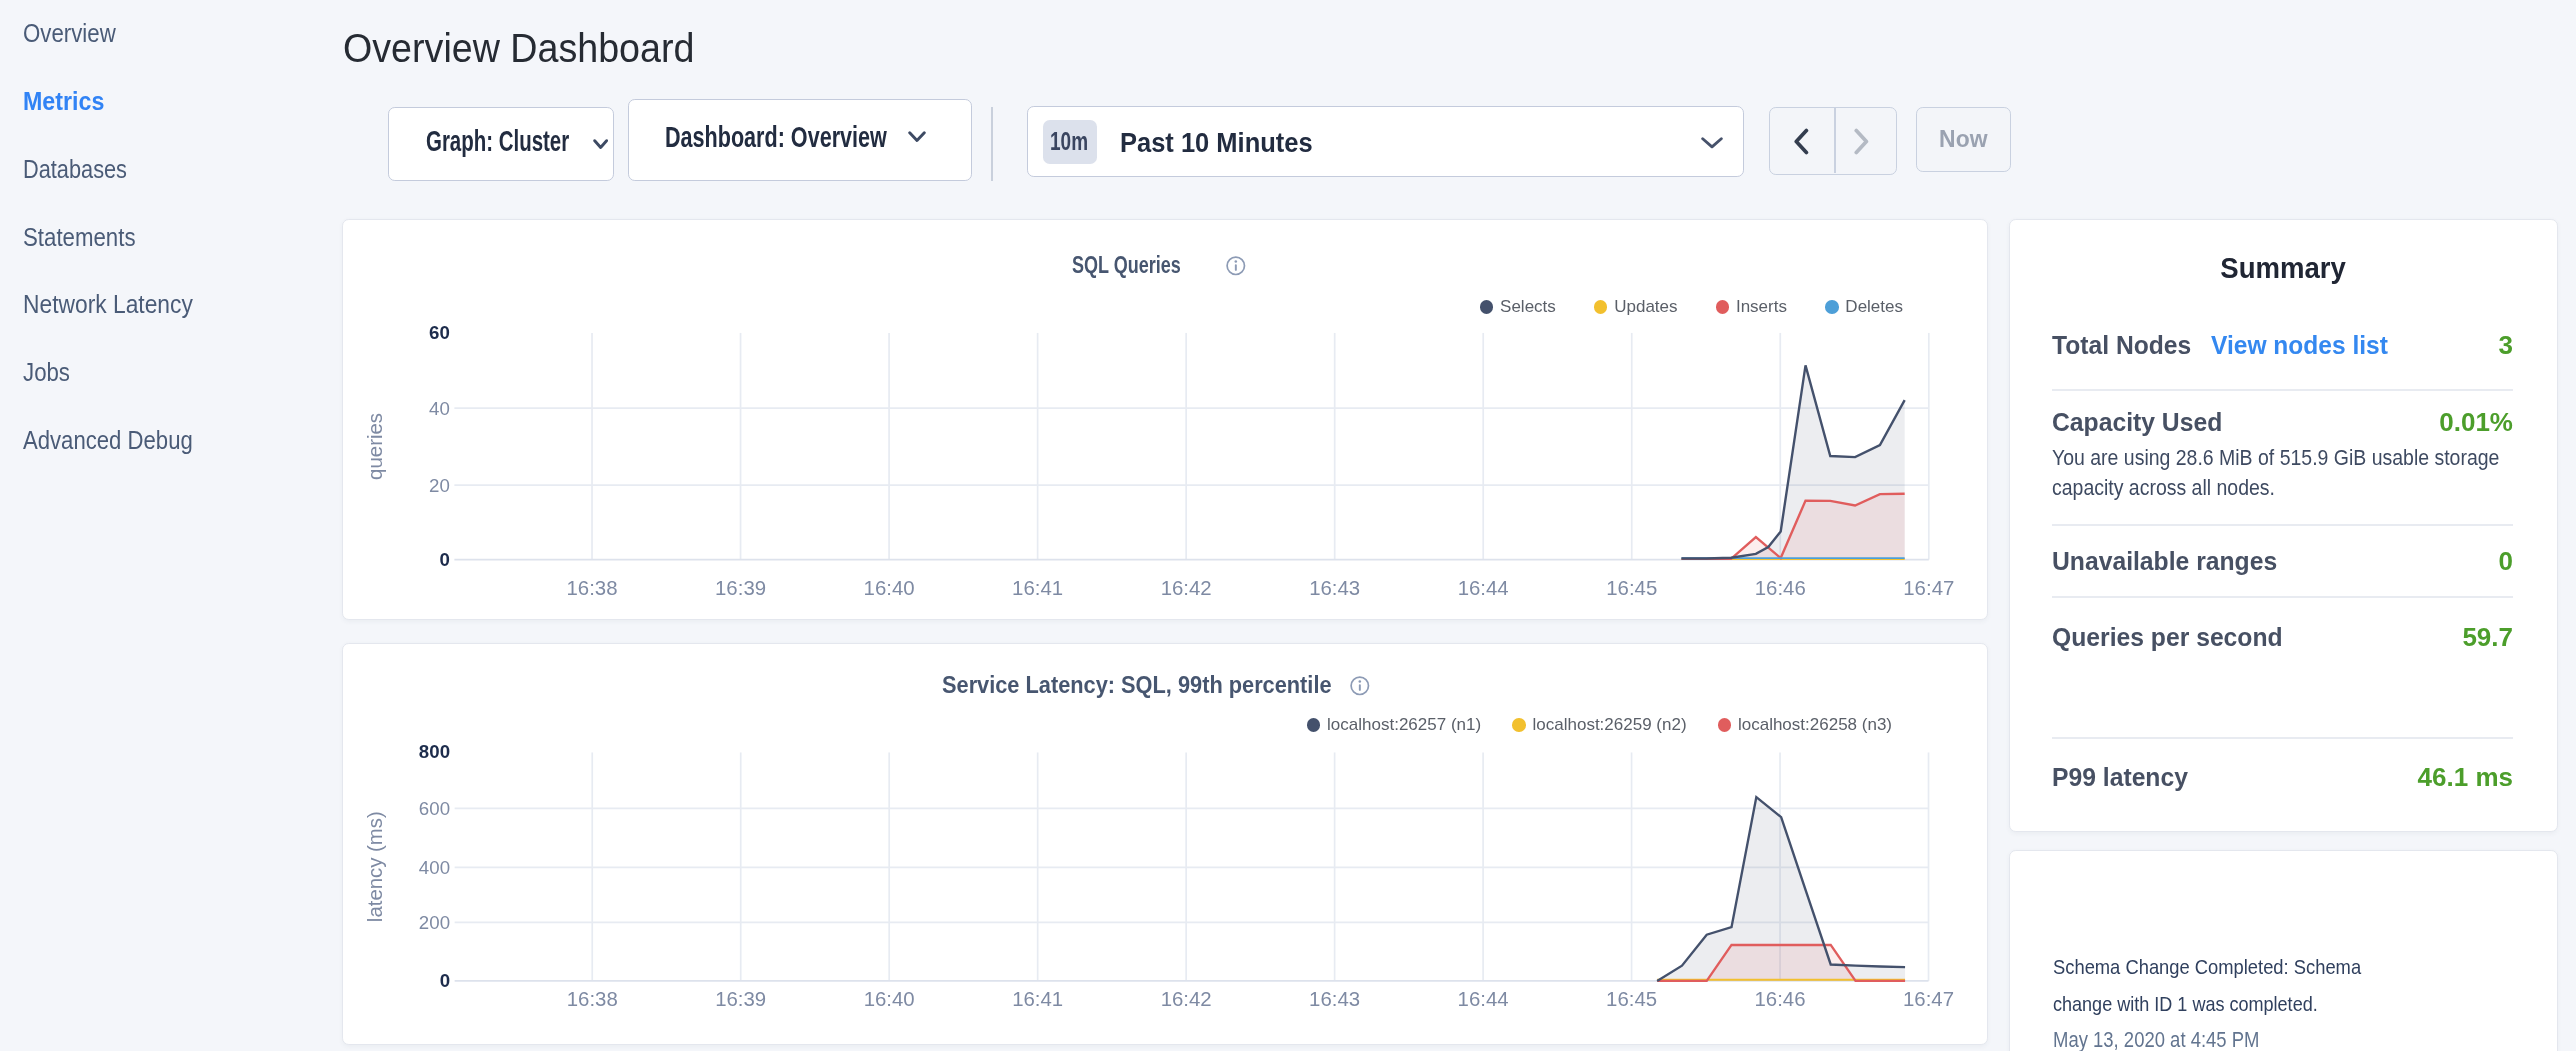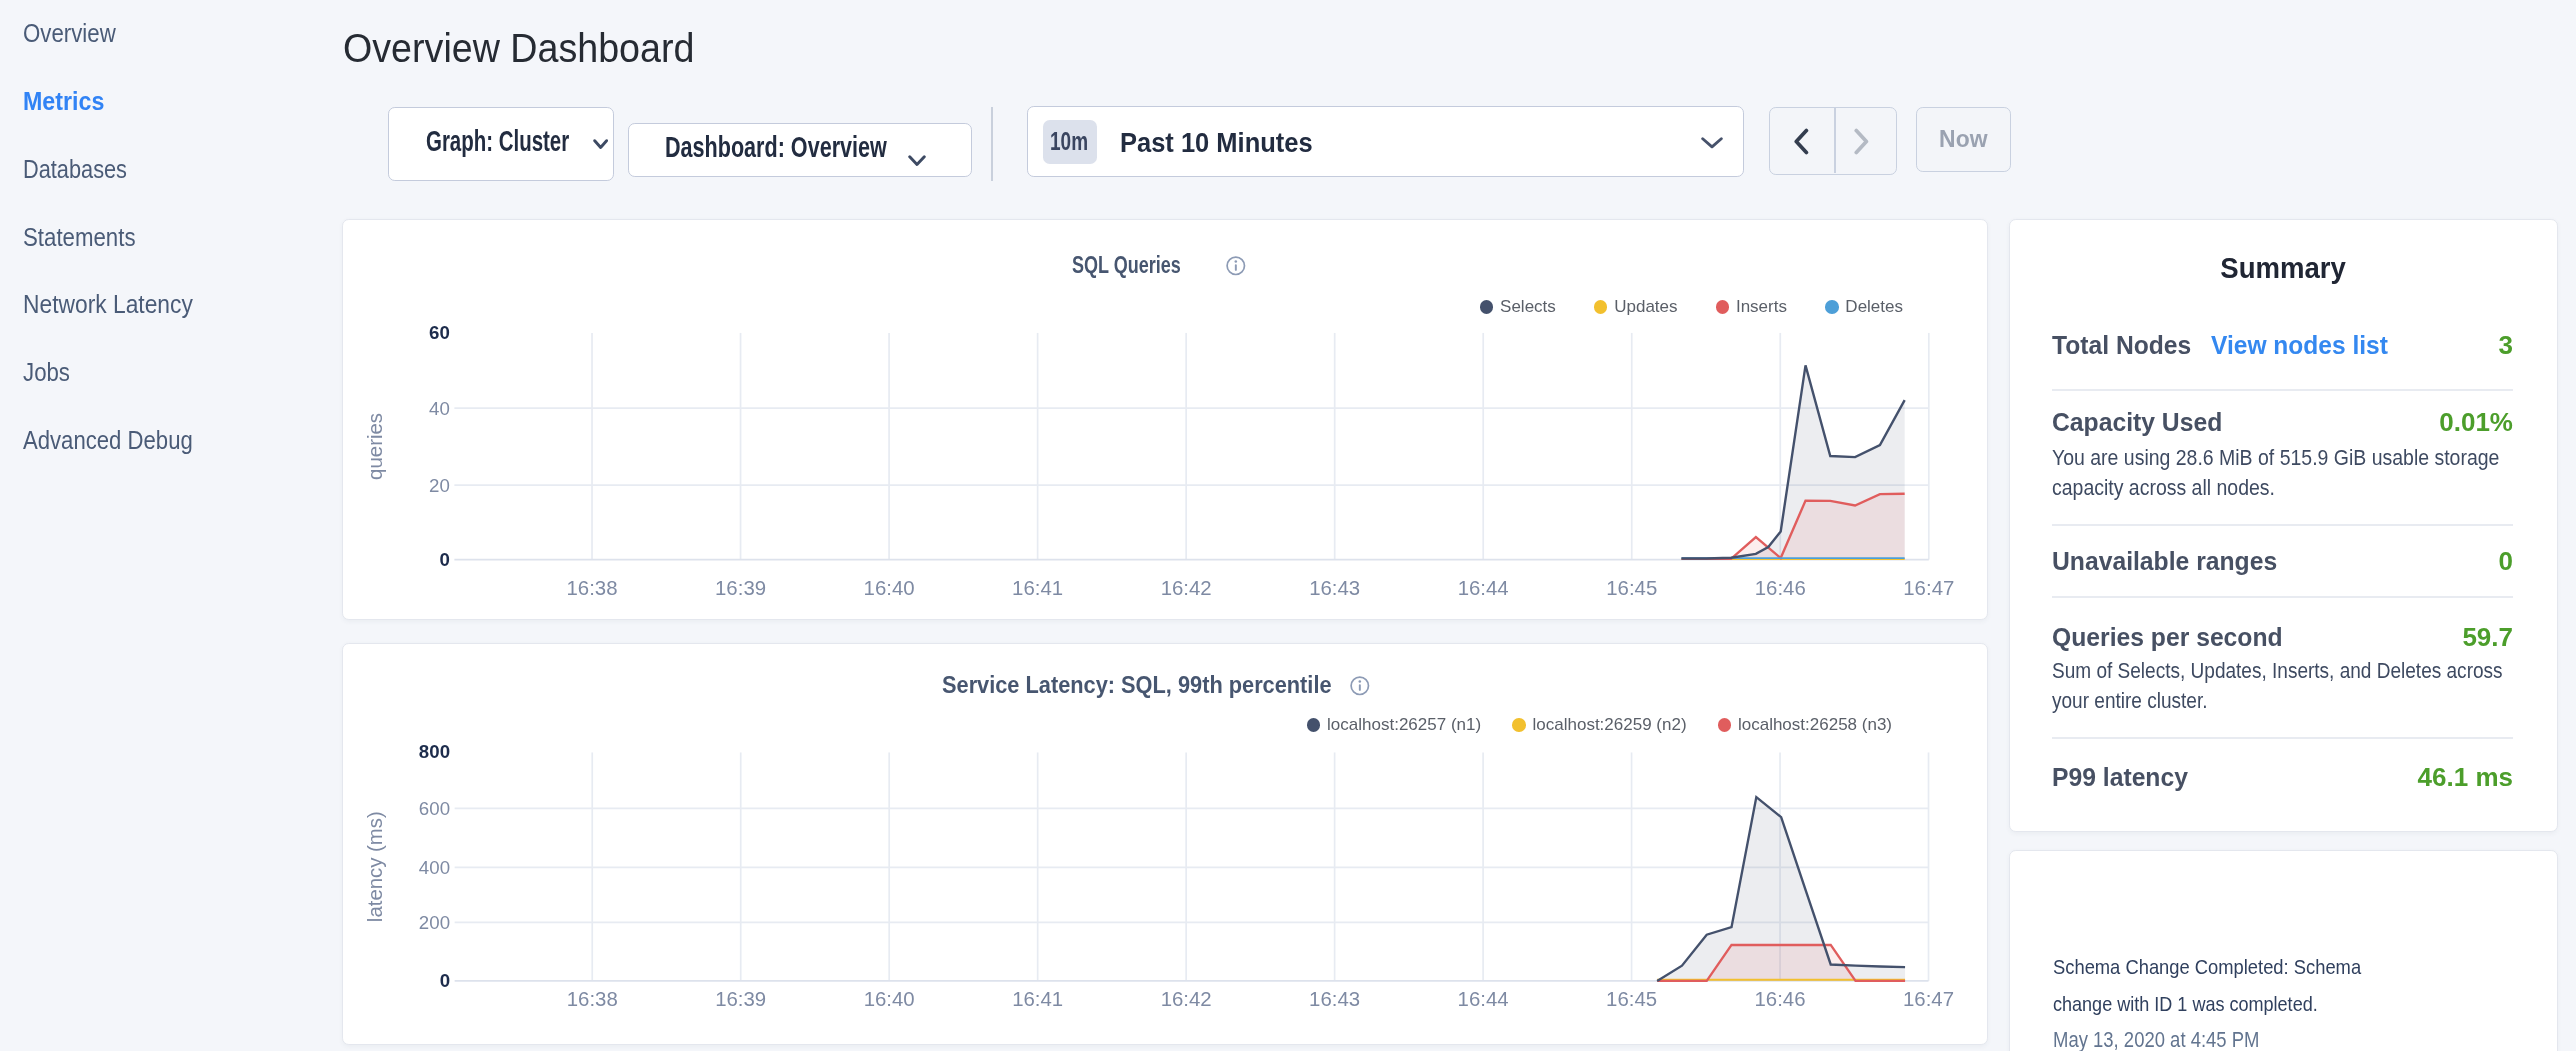--- a/index.html
+++ b/index.html
@@ -50,7 +50,7 @@
       <path d="M2 2 L9 10 L16 2" stroke="#3d4a63" stroke-width="3.4" fill="none" stroke-linecap="round" stroke-linejoin="round"></path>
     </svg>
 </div>
-<div class="btn" style="left:628px; top:123px; width:344px; height:54px;">
+<div class="btn" style="left:628px; top:99px; width:344px; height:82px;">
   <span class="t" style="left:36px; top:calc(50% - 2.6px); font-size:29px; transform:translateY(-50%) scaleX(0.744);">Dashboard: Overview</span>
   <svg width="18" height="12" viewBox="0 0 21 14" style="position:absolute;left:279px;top:31px">
       <path d="M2 2 L10.5 11 L19 2" stroke="#3d4a63" stroke-width="3.4" fill="none" stroke-linecap="round" stroke-linejoin="round"></path>

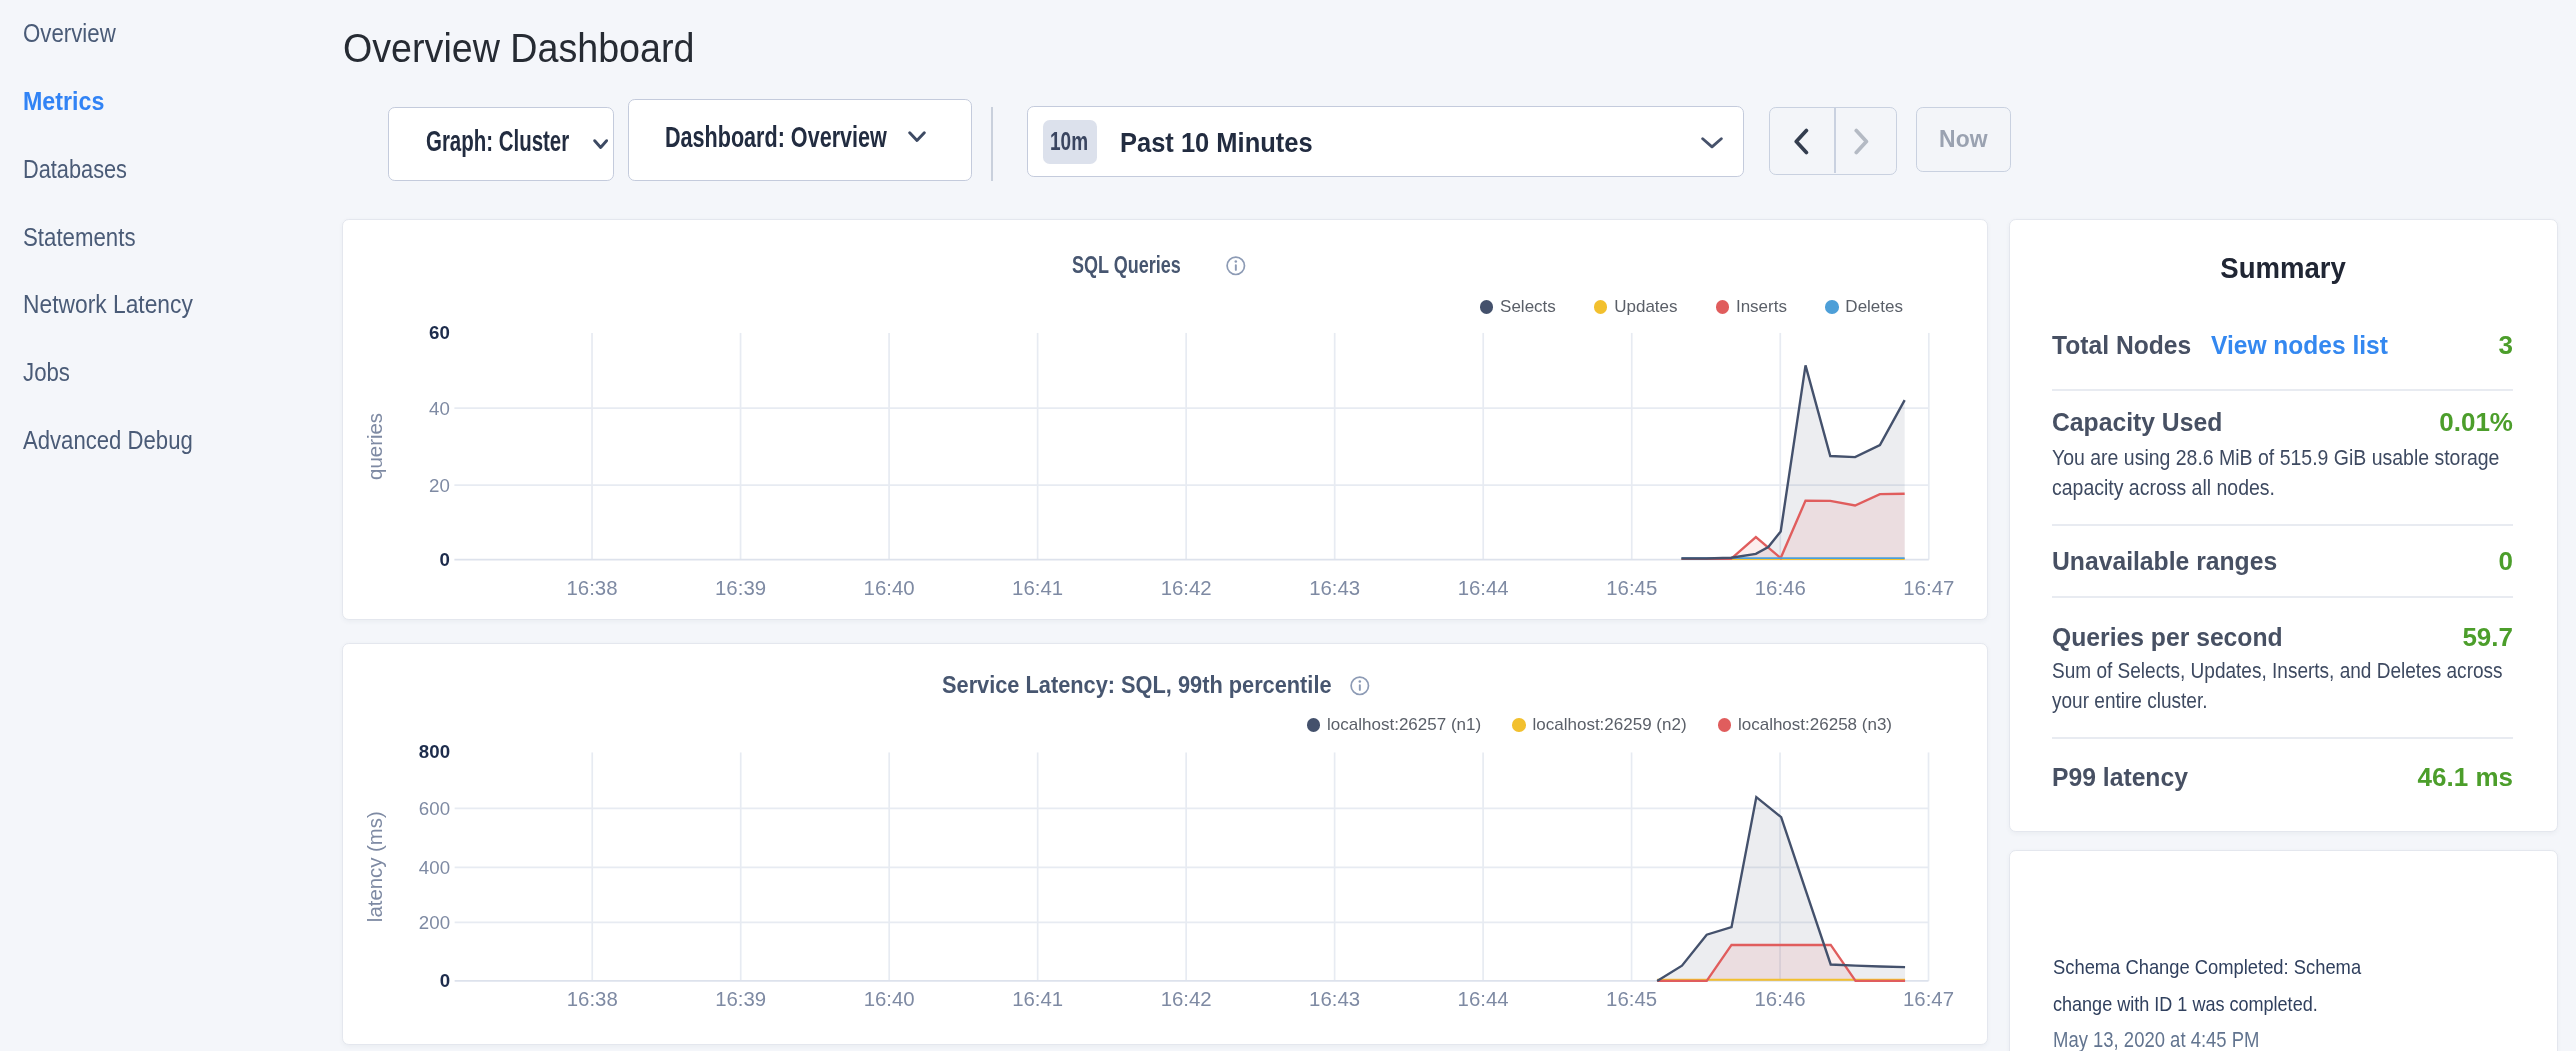--- a/index.html
+++ b/index.html
@@ -206,7 +206,6 @@
       <span class="slabel" style="transform:translateY(-50%) scaleX(0.95)">Queries per second</span>
       <span class="sval" style="transform:translateY(-50%)">59.7</span>
     </div>
-    <div class="sdesc" style="top:436px"><span class="cx" style="transform:scaleX(0.865);">Sum of Selects, Updates, Inserts, and Deletes across</span><br><span class="cx" style="transform:scaleX(0.865);">your entire cluster.</span></div>
     <div class="sdiv" style="top:517px"></div>
     <div class="srow" style="top:557px">
       <span class="slabel" style="transform:translateY(-50%) scaleX(0.95)">P99 latency</span>

